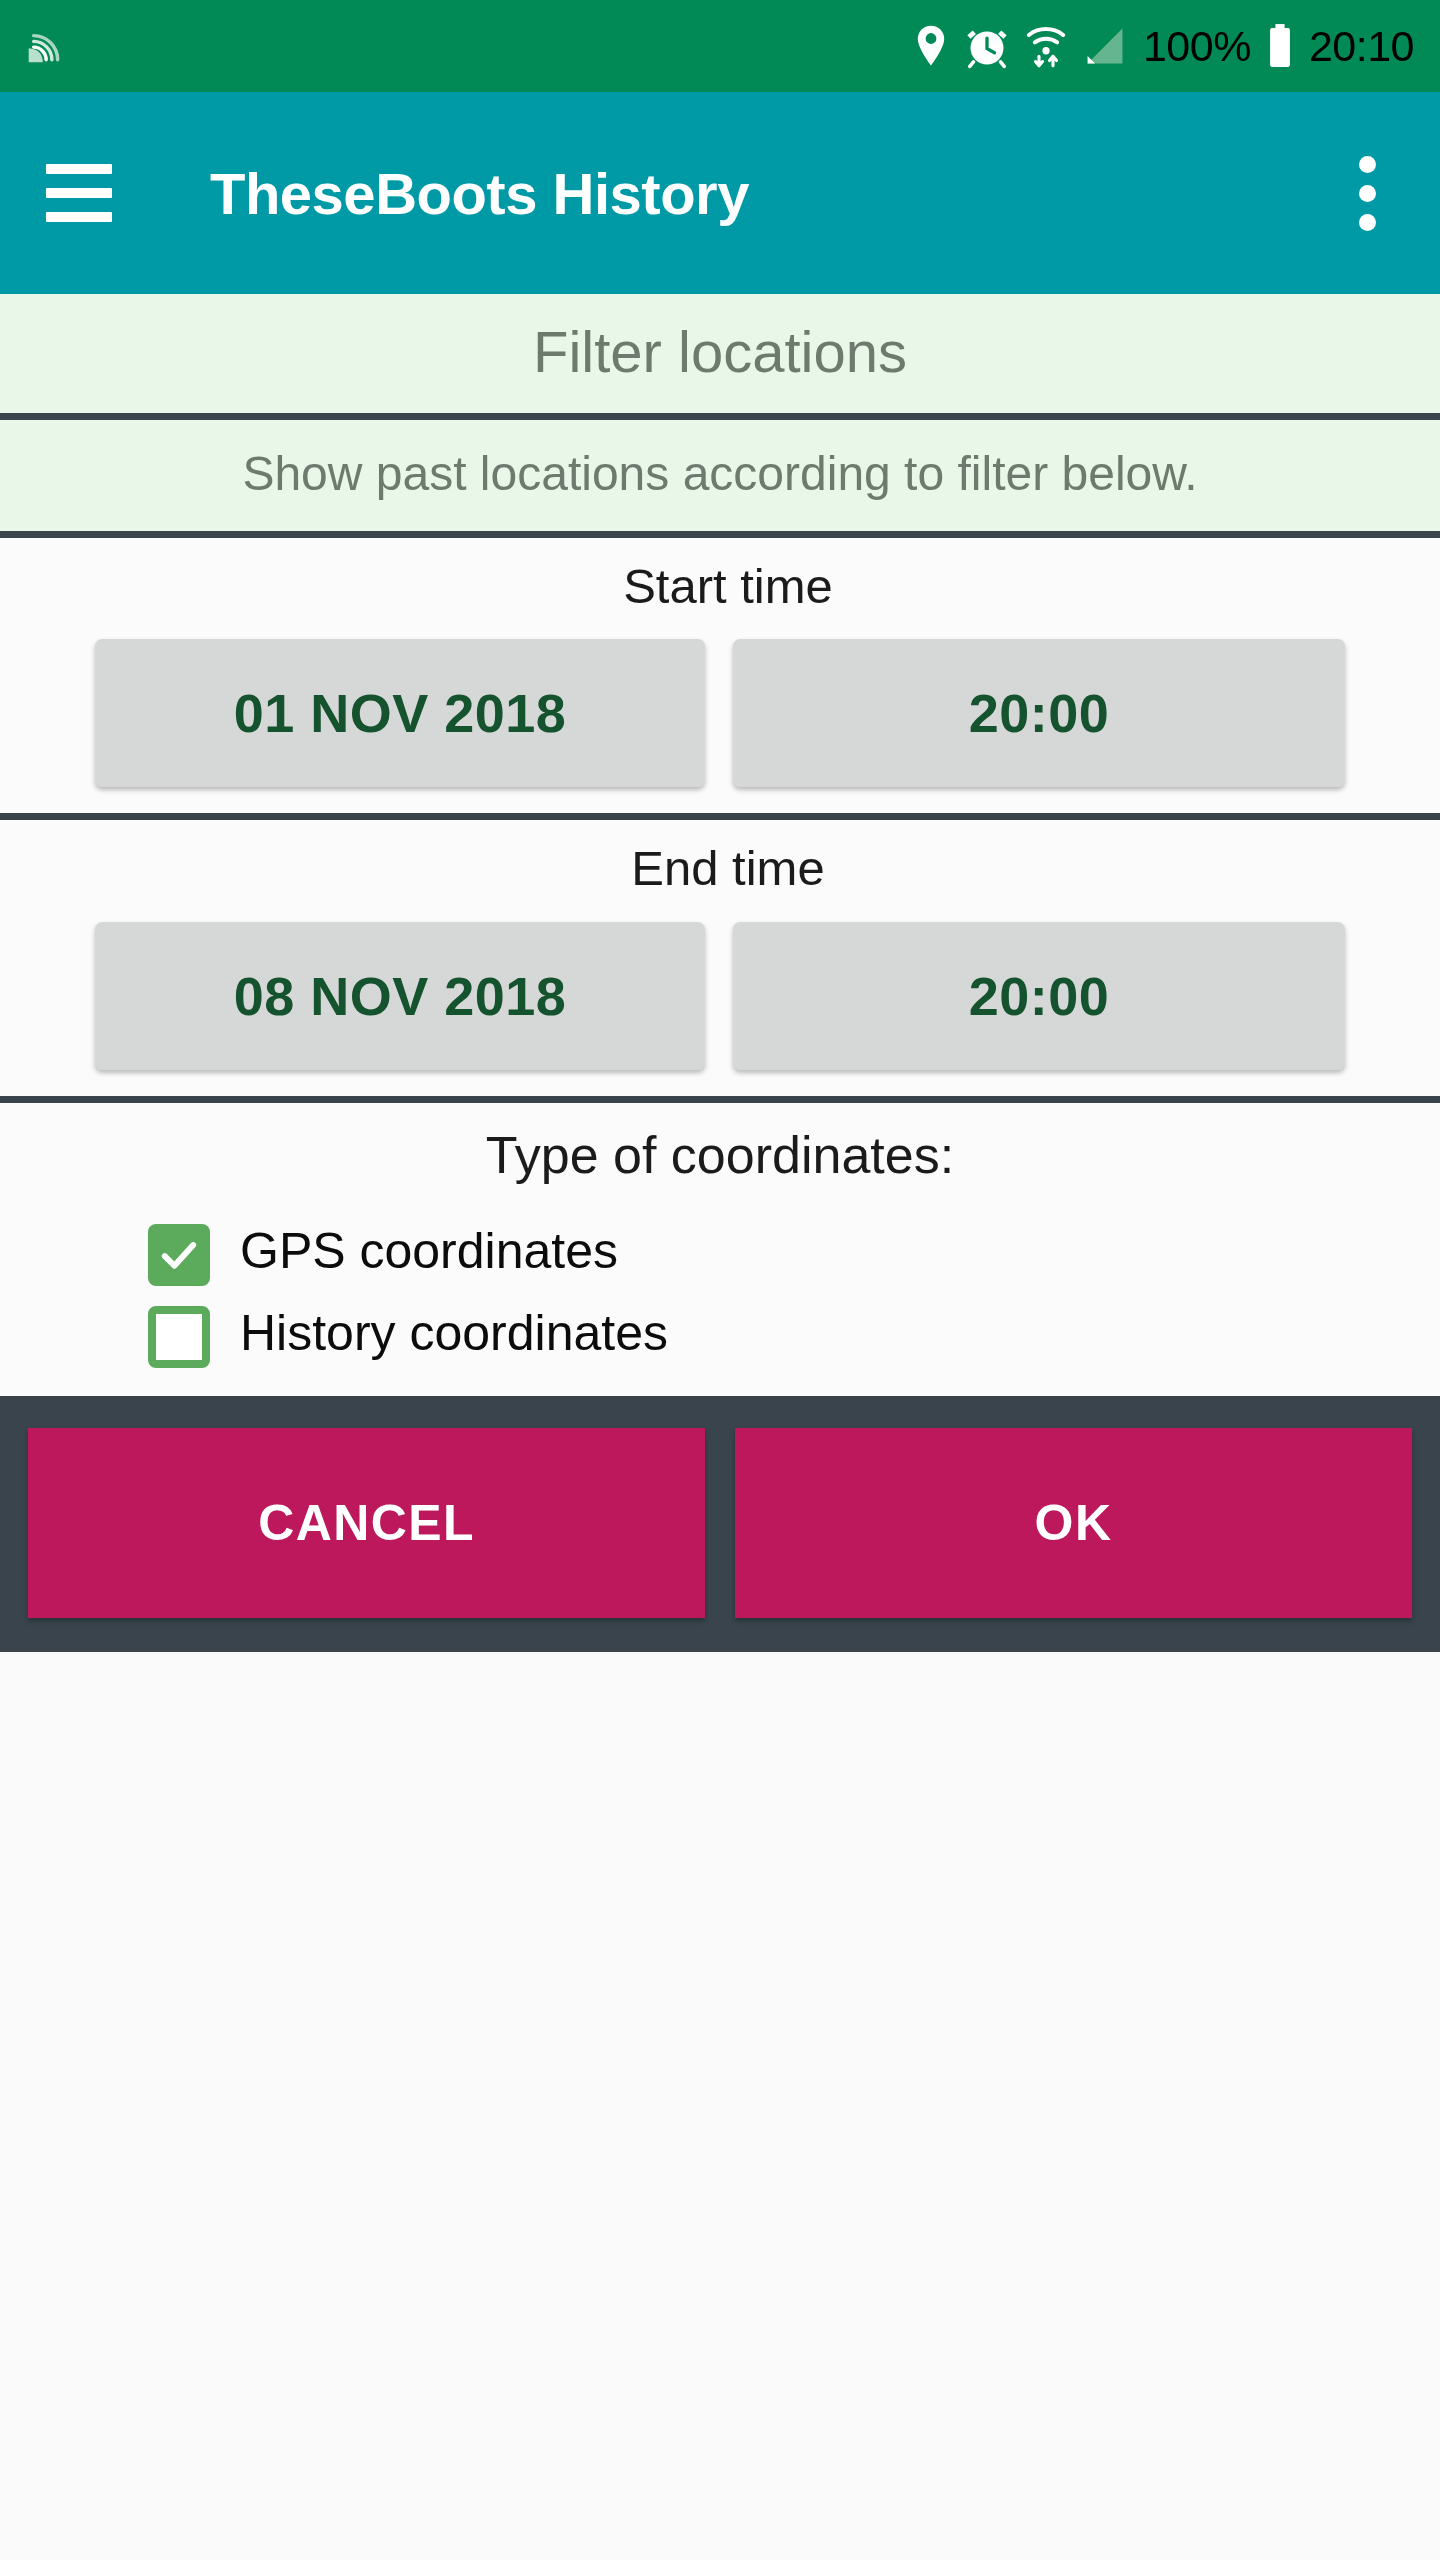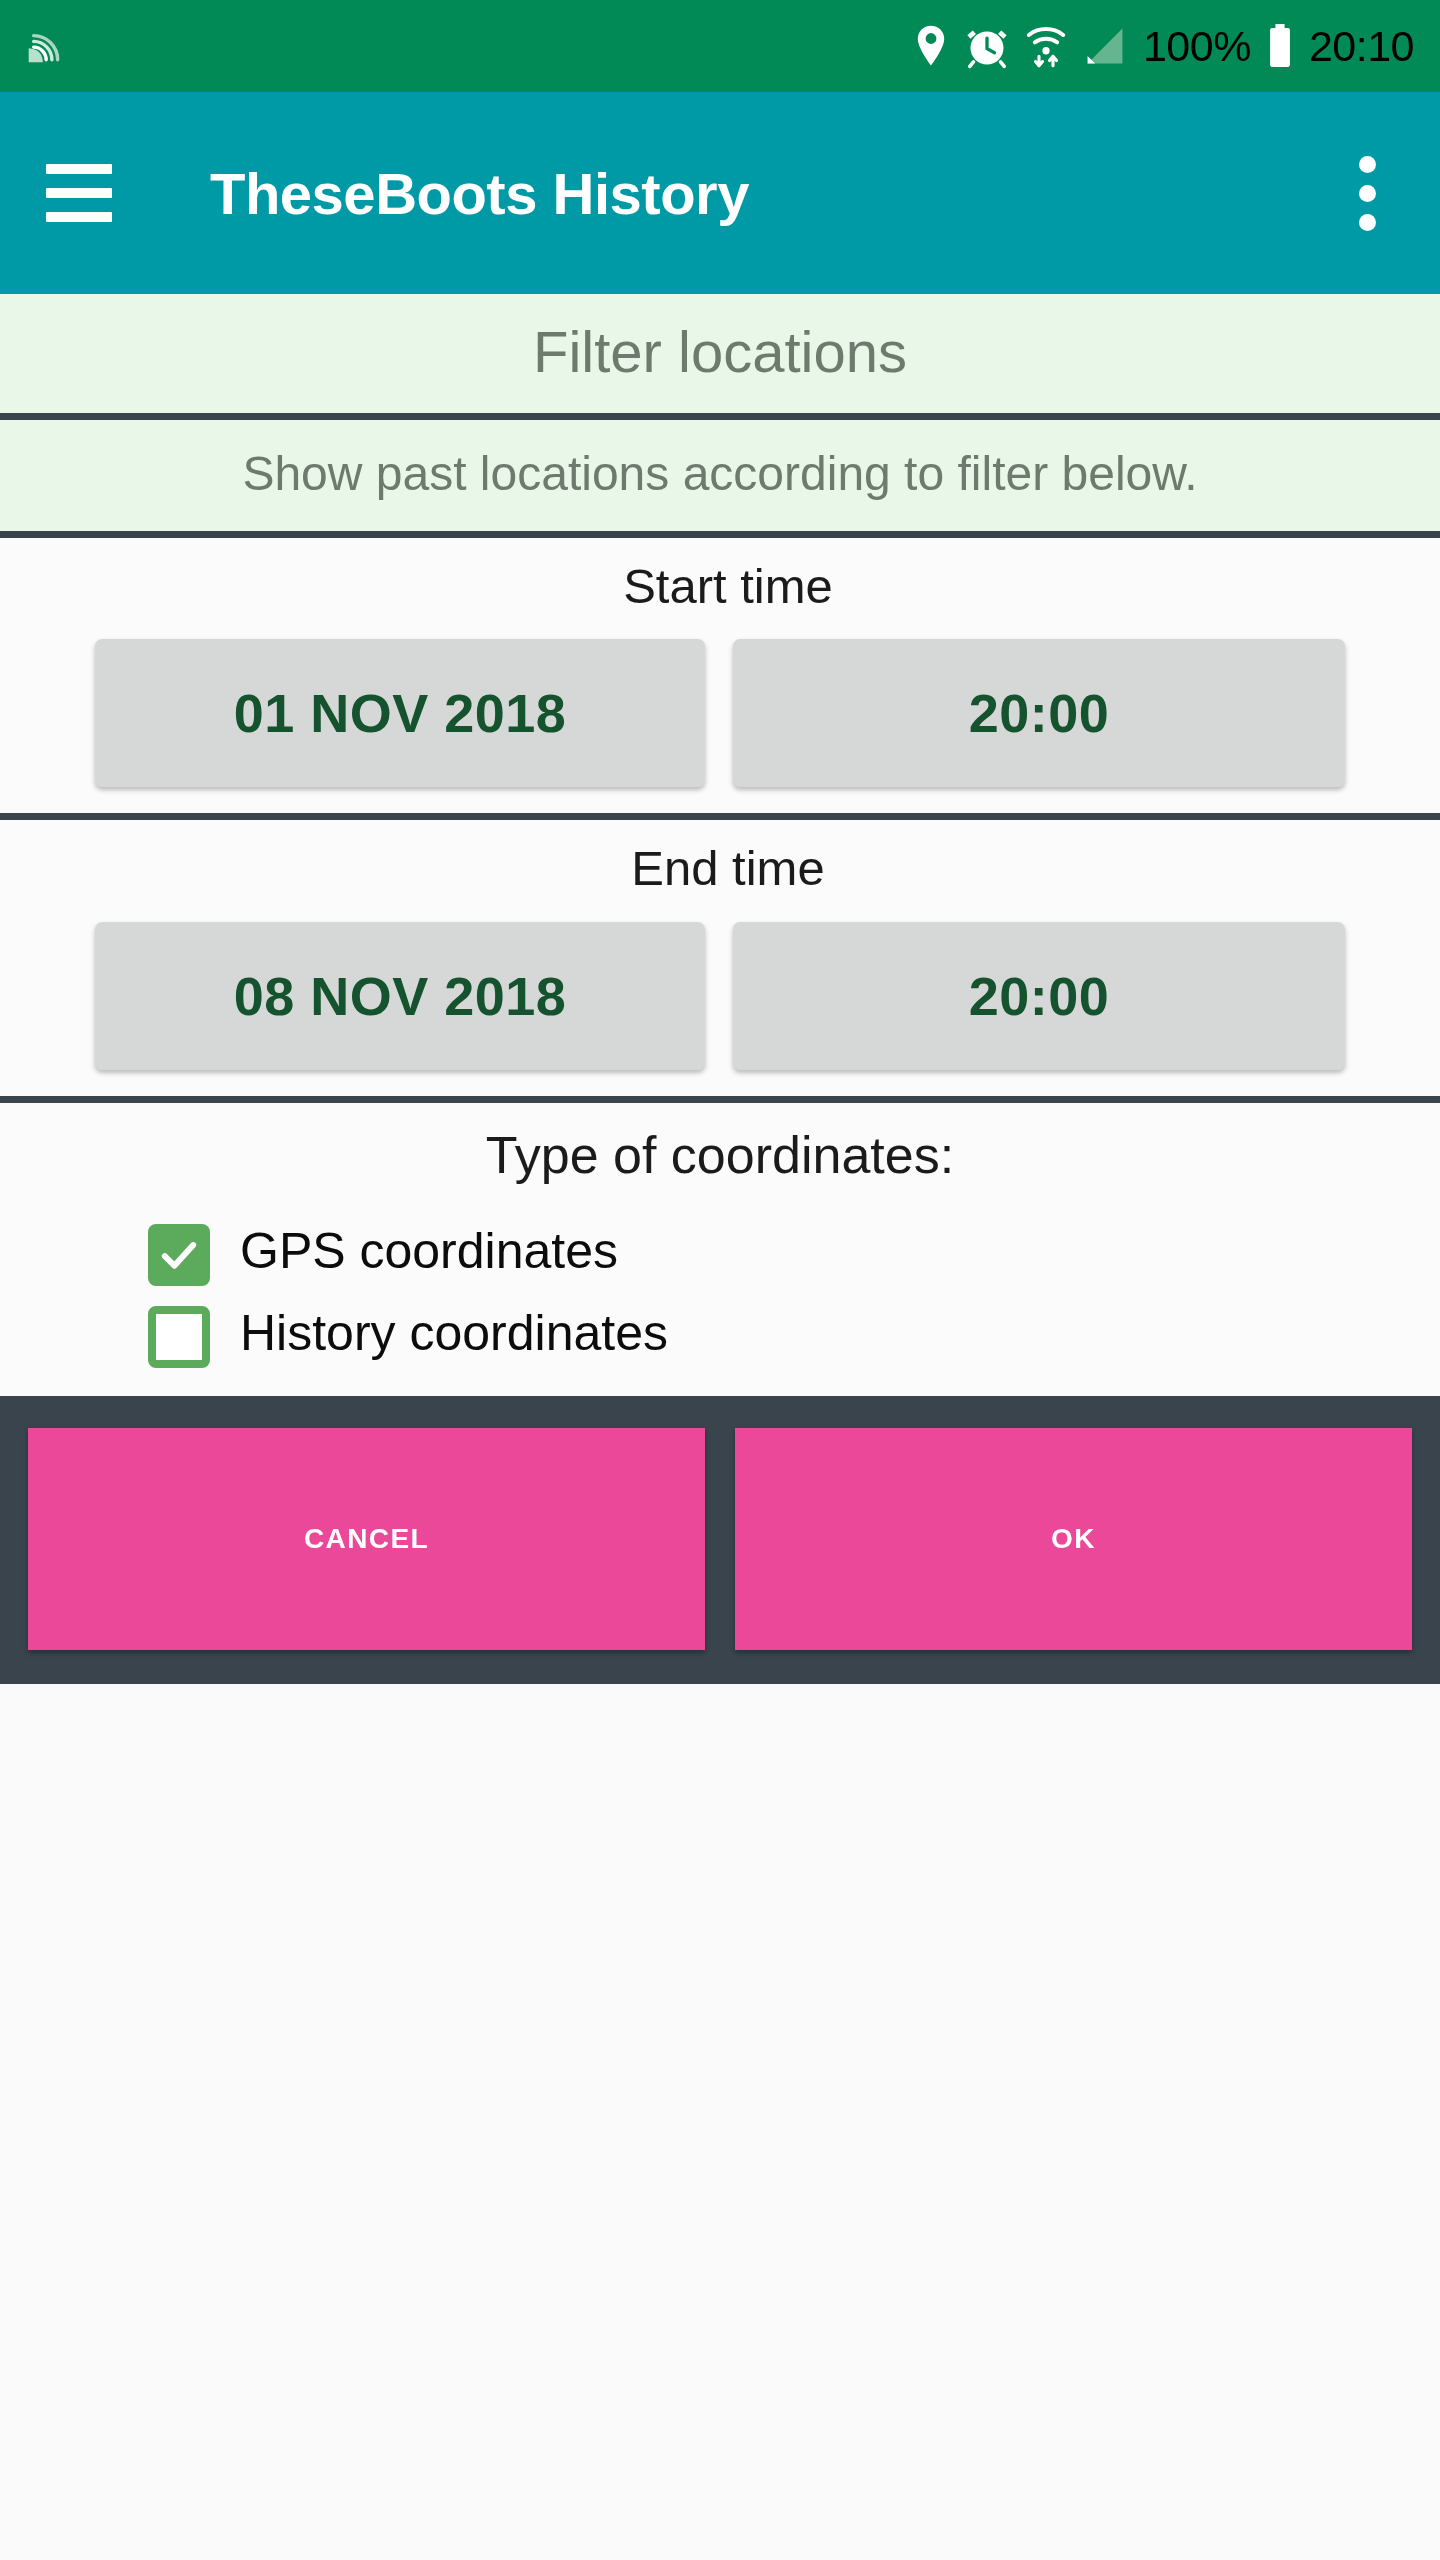--- a/index.html
+++ b/index.html
@@ -236,14 +236,14 @@
   }
   .action-btn {
     flex: 1 1 0;
-    background: #ec4899;
+    background: #be185d;
     border: none;
     color: #ffffff;
-    font-size: 28px;
+    font-size: 50px;
     font-weight: bold;
     font-family: "Liberation Sans", sans-serif;
     letter-spacing: 1.4px;
-    height: 222px;
+    height: 190px;
     cursor: pointer;
     box-shadow: 0 3px 5px rgba(0,0,0,0.3);
   }

